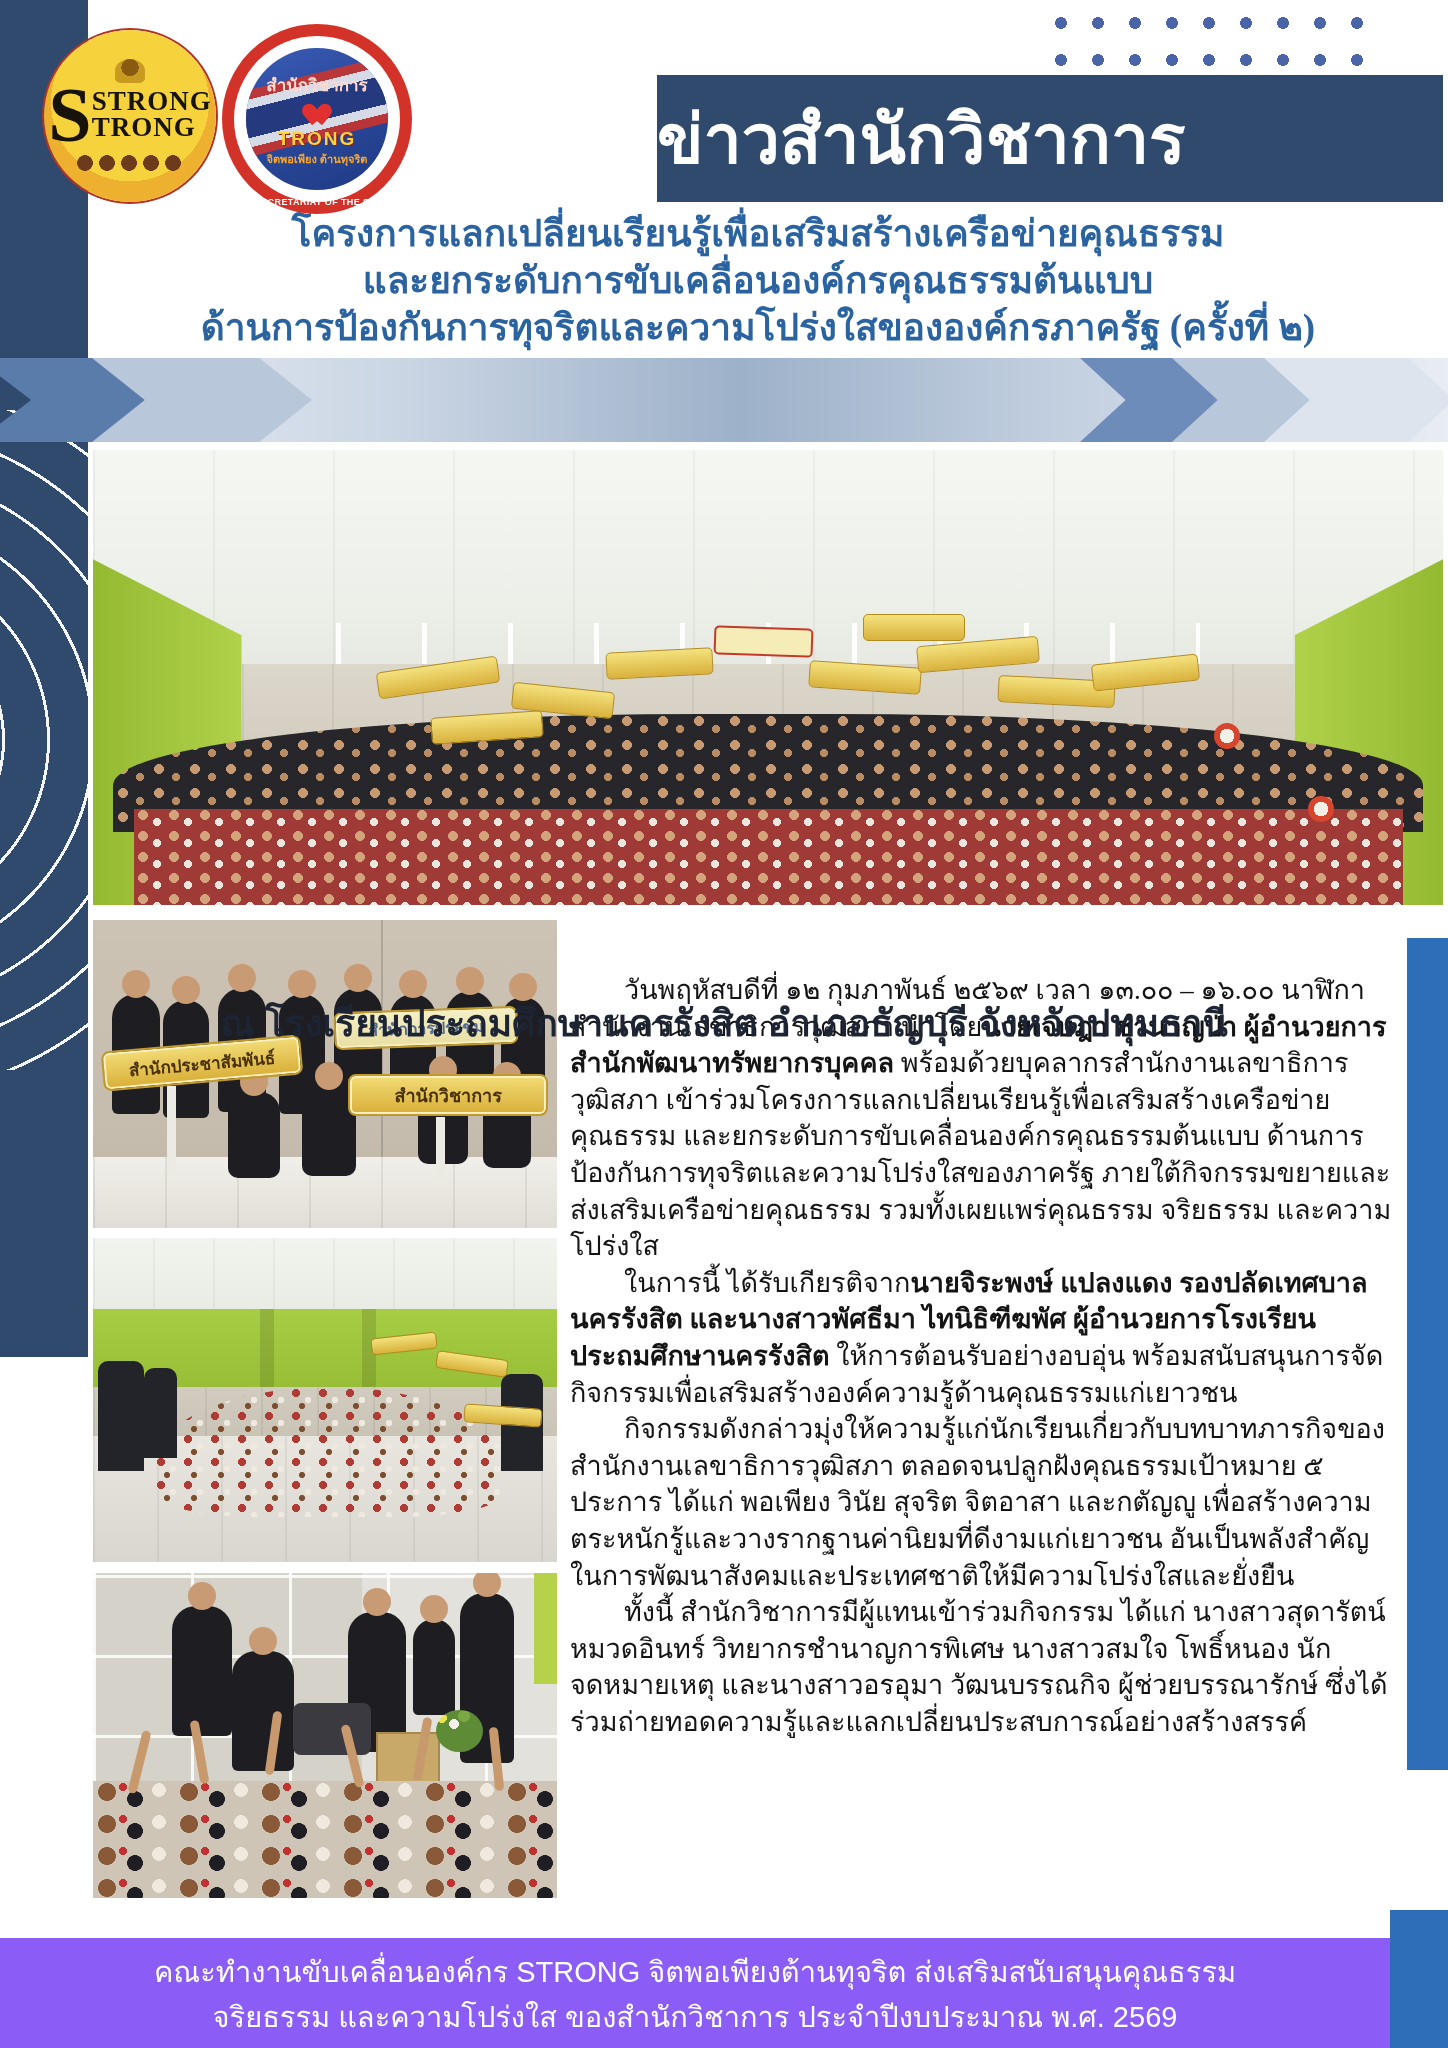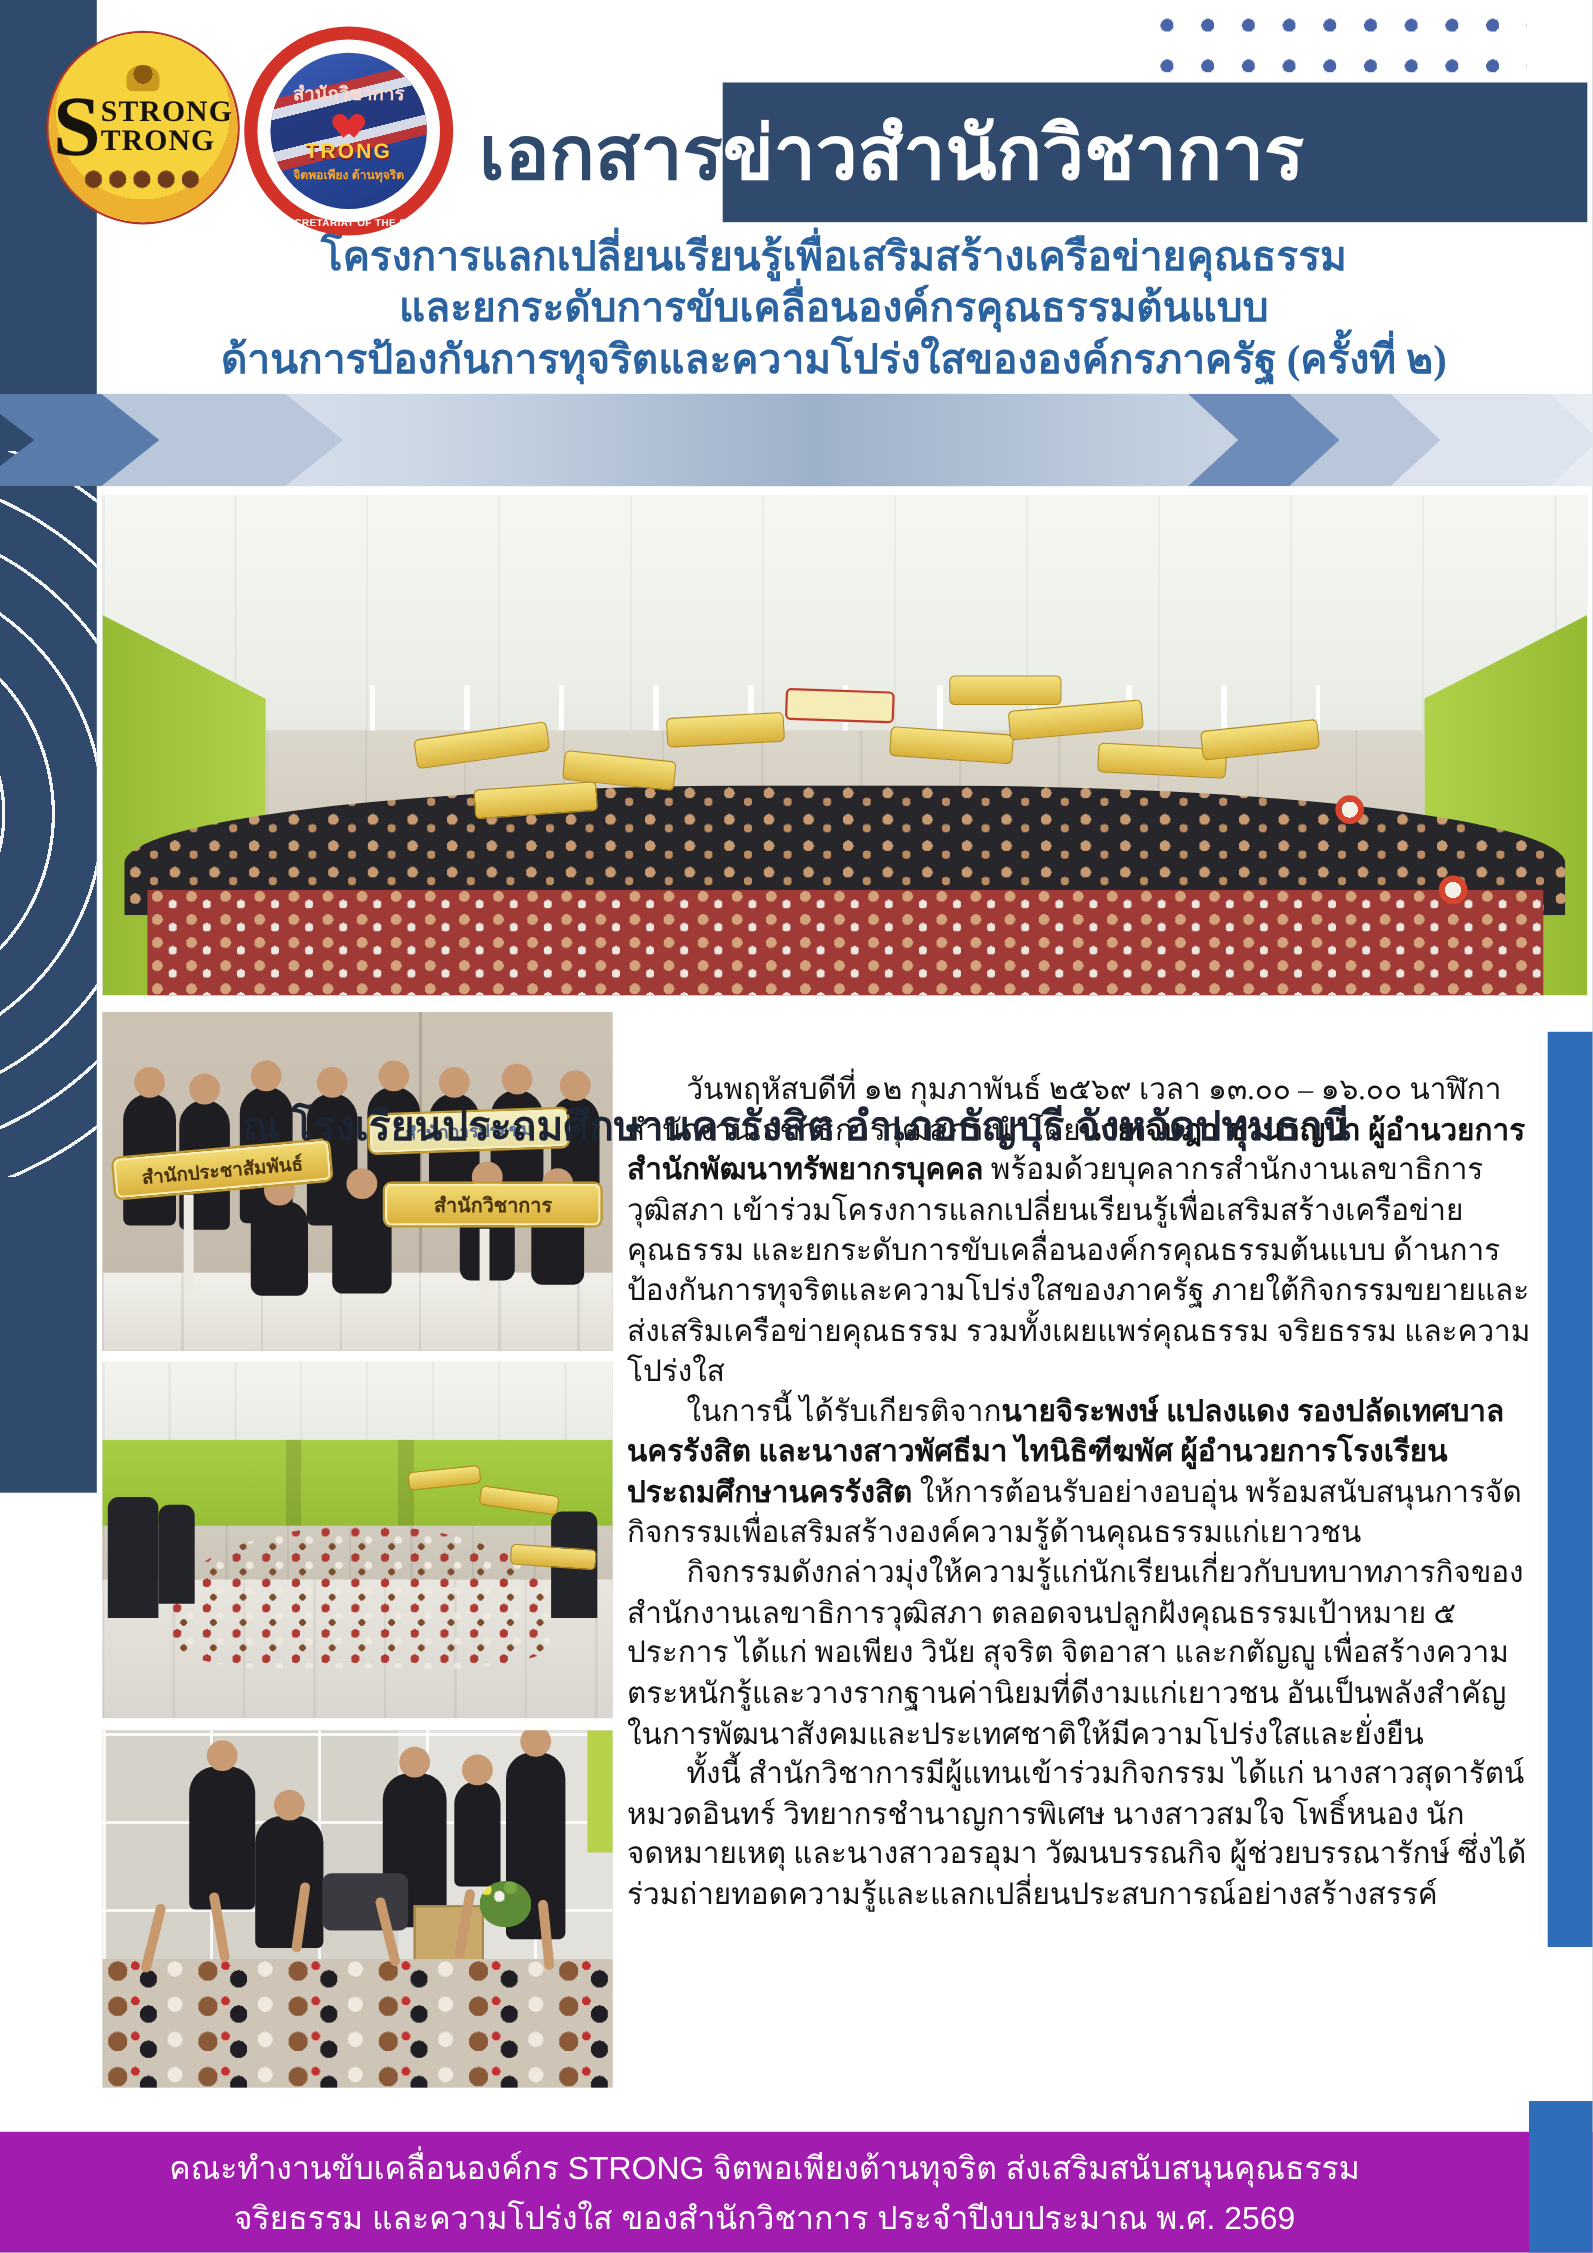--- a/index.html
+++ b/index.html
@@ -230,7 +230,6 @@
   </div>
 
   <div class="title-box">
-    <span class="title-line title-dark">เอกสาร</span>
     <span class="title-line title-white">ข่าวสำนักวิชาการ</span>
   </div>
 

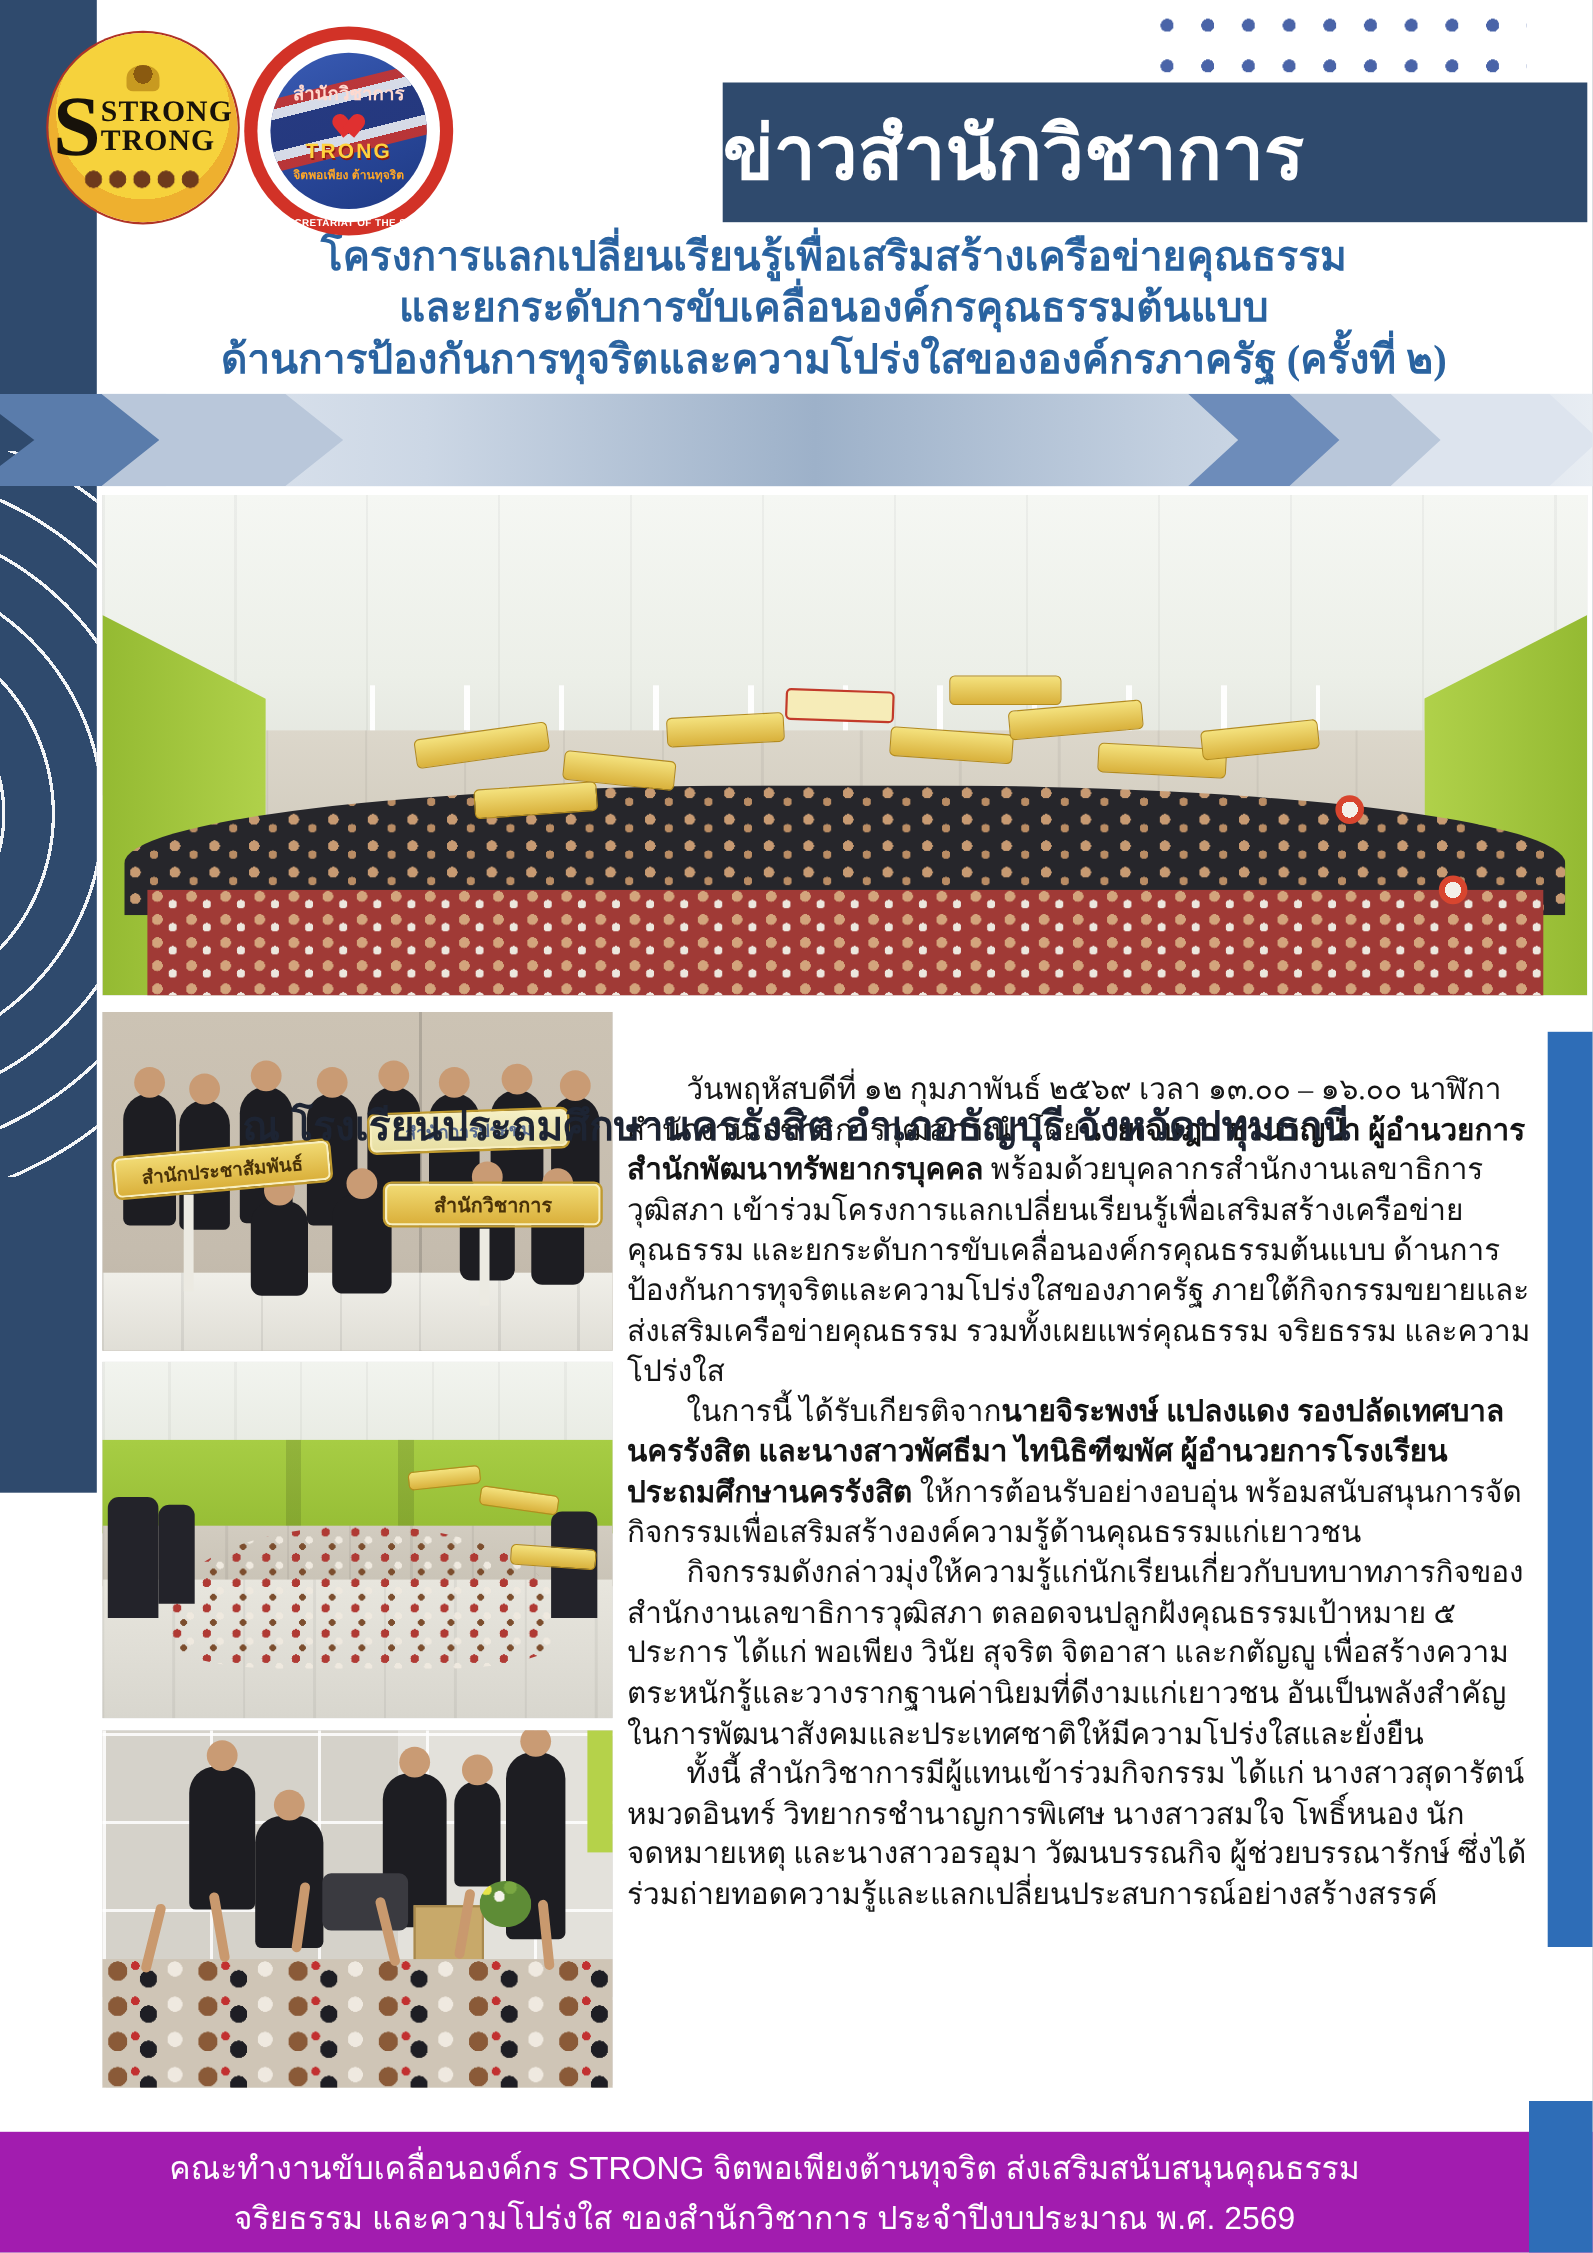--- a/index.html
+++ b/index.html
@@ -188,7 +188,7 @@
 
   
   .accent-right { position:absolute; left:1407px; top:938px; width:41px; height:832px; background:#2e6db7; }
-  .footer { position:absolute; left:0; top:1938px; width:1448px; height:110px; background:#a21caf;
+  .footer { position:absolute; left:0; top:1938px; width:1448px; height:110px; background:#8b5cf6;
     color:#ffffff; text-align:center; font-size:29px; line-height:45px; padding-top:12px; box-sizing:border-box; }
   .footer .fl { width:1390px; }
   .footer-accent { position:absolute; left:1390px; top:1910px; width:58px; height:138px; background:#2e6db7; }

